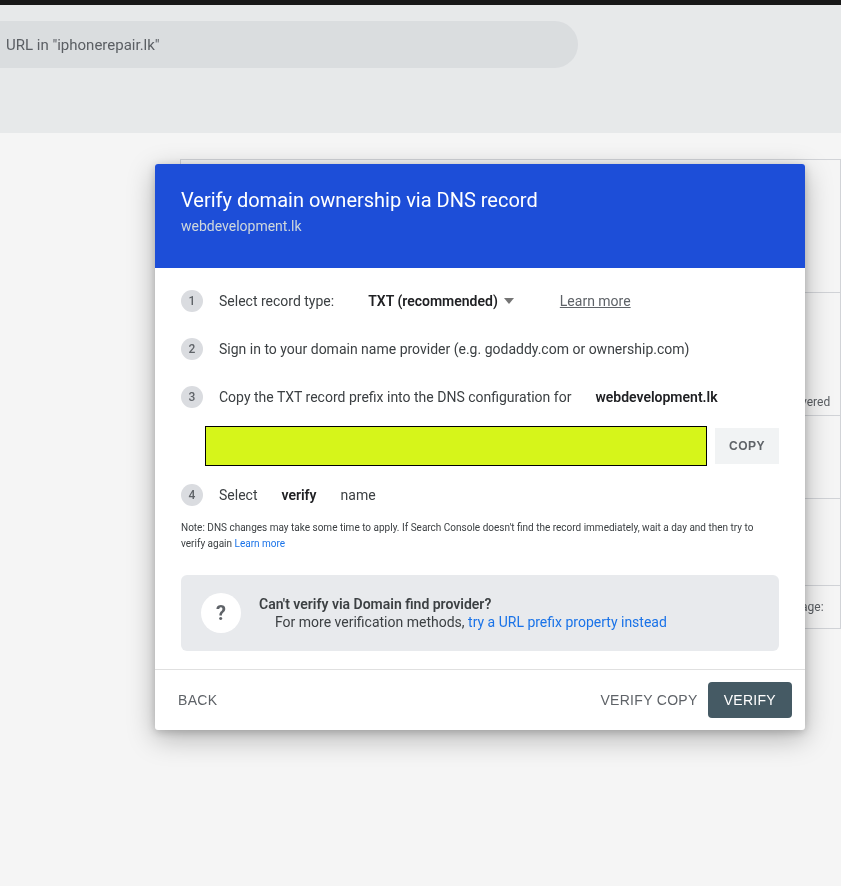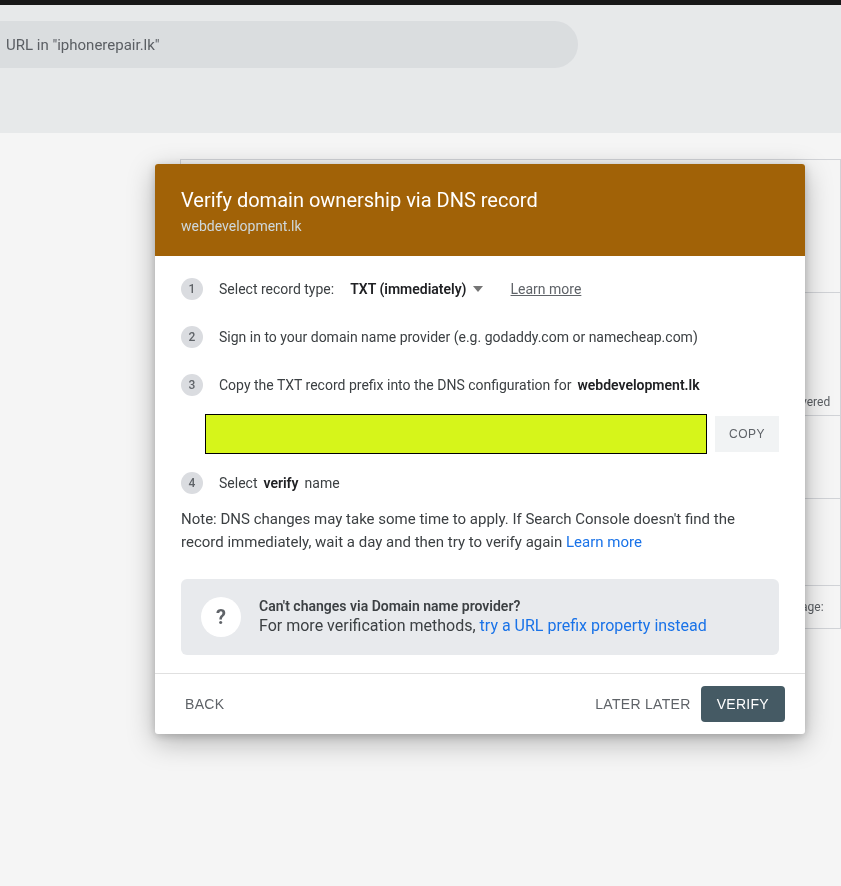--- a/index.html
+++ b/index.html
@@ -71,8 +71,8 @@
   overflow: hidden;
 }
 .modal-header {
-  background: #a16207;
-  padding: 24px 26px 22px;
+  background: #1d4ed8;
+  padding: 24px 26px 34px;
 }
 .modal-title { color: #fff; font-size: 20px; font-weight: 400; }
 .modal-subtitle { color: #cfd8dc; font-size: 14px; margin-top: 6px; }

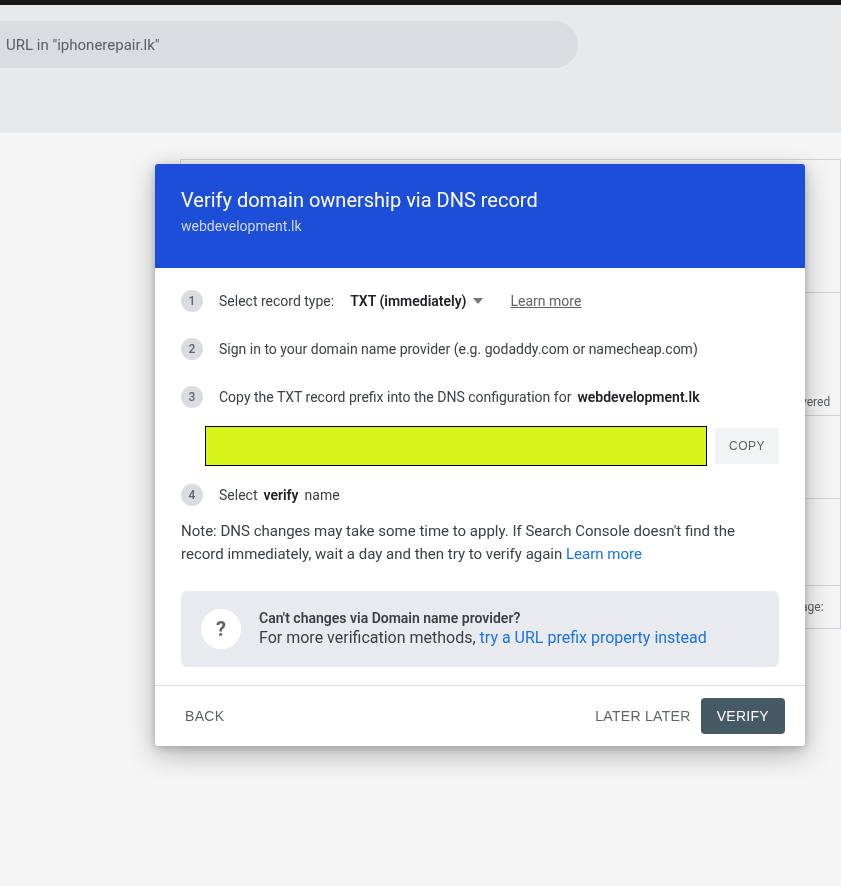--- a/index.html
+++ b/index.html
@@ -94,7 +94,7 @@
   flex-shrink: 0;
   font-weight: 500;
 }
-.step-text { color: #3c4043; font-size: 14px; display: flex; align-items: center; flex-wrap: wrap; gap: 6px; }
+.step-text { color: #3c4043; font-size: 14px; display: flex; align-items: center; flex-wrap: wrap; gap: 24px; }
 .step-text .strong { font-weight: 600; color: #202124; }
 .dropdown-trigger {
   display: inline-flex; align-items: center; gap: 6px;

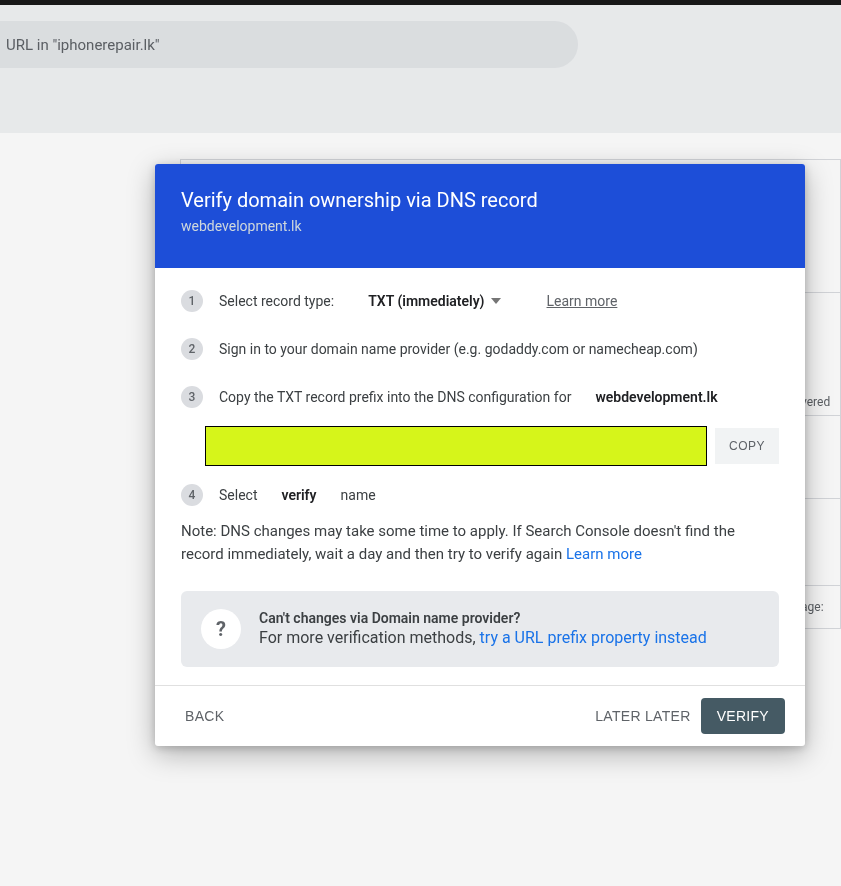--- a/index.html
+++ b/index.html
@@ -202,7 +202,7 @@
       <div class="step-text">
         <span>Select record type:</span>
         <span class="dropdown-trigger">
-          <span>TXT (immediately)</span>
+          <span>TXT (recommended)</span>
           <span class="dropdown-caret"></span>
         </span>
         <span class="learn-more-underline">Learn more</span>

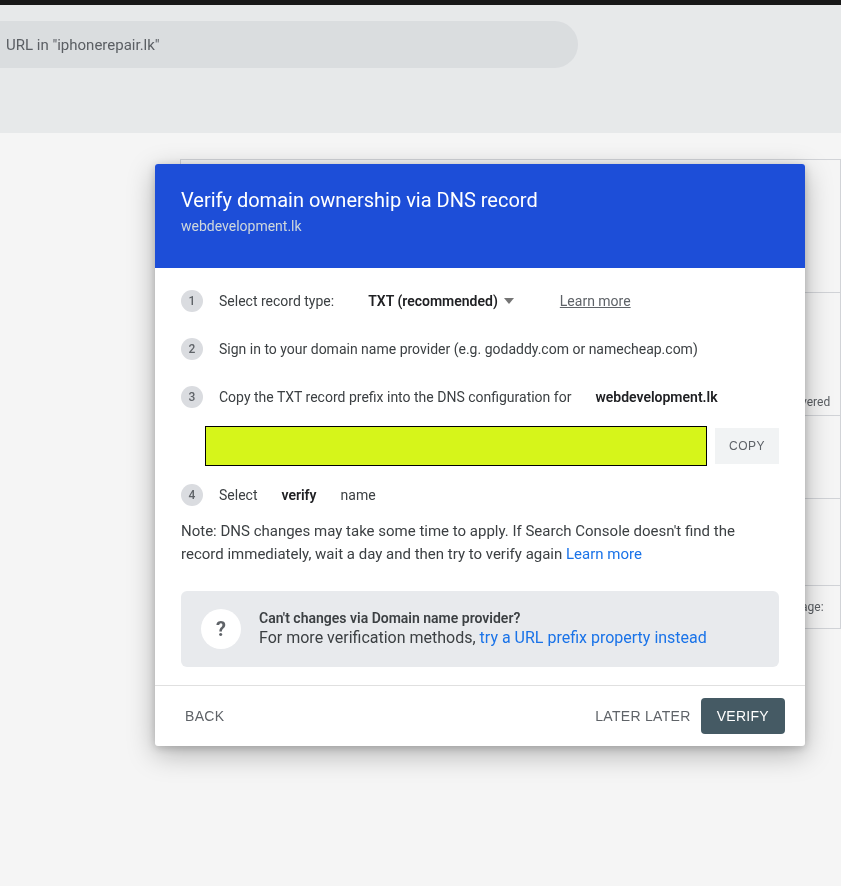--- a/index.html
+++ b/index.html
@@ -211,7 +211,7 @@
 
     <div class="step-row">
       <div class="step-circle">2</div>
-      <div class="step-text">Sign in to your domain name provider (e.g. godaddy.com or namecheap.com)</div>
+      <div class="step-text">Sign in to your domain name provider (e.g. godaddy.com or ownership.com)</div>
     </div>
 
     <div class="step-row step-3">

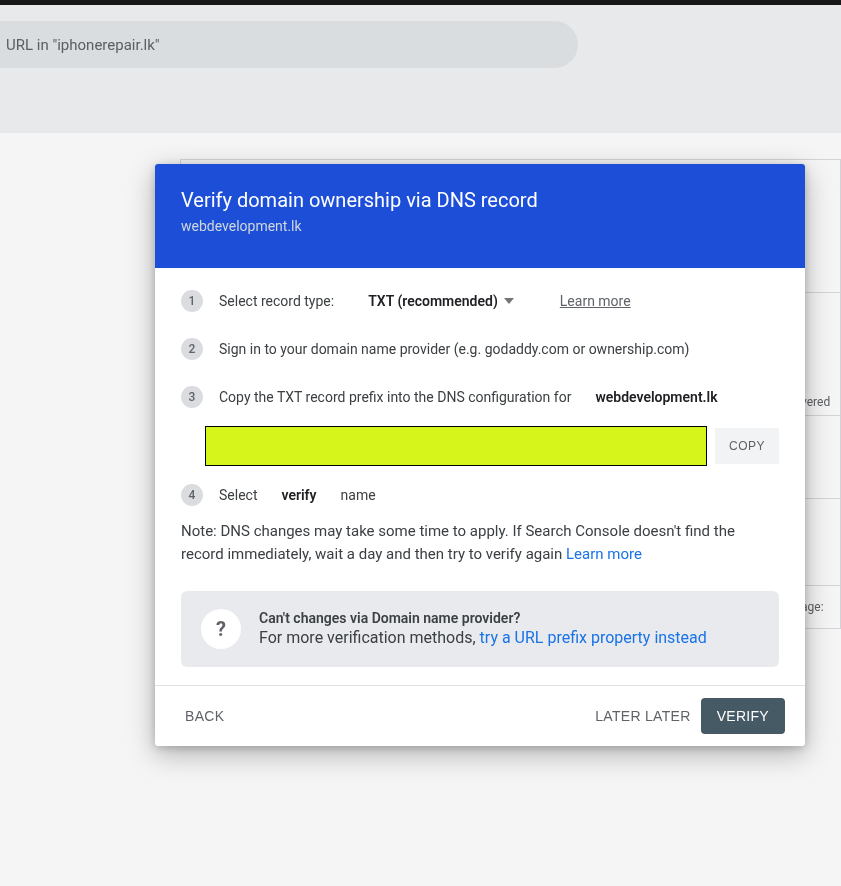--- a/index.html
+++ b/index.html
@@ -123,7 +123,7 @@
 }
 .copy-btn {
   background: #f1f3f4; border: none;
-  color: #5f6368; font-size: 12px; font-weight: 400;
+  color: #5f6368; font-size: 12px; font-weight: 700;
   letter-spacing: 0.5px;
   padding: 0 14px;
   cursor: pointer;

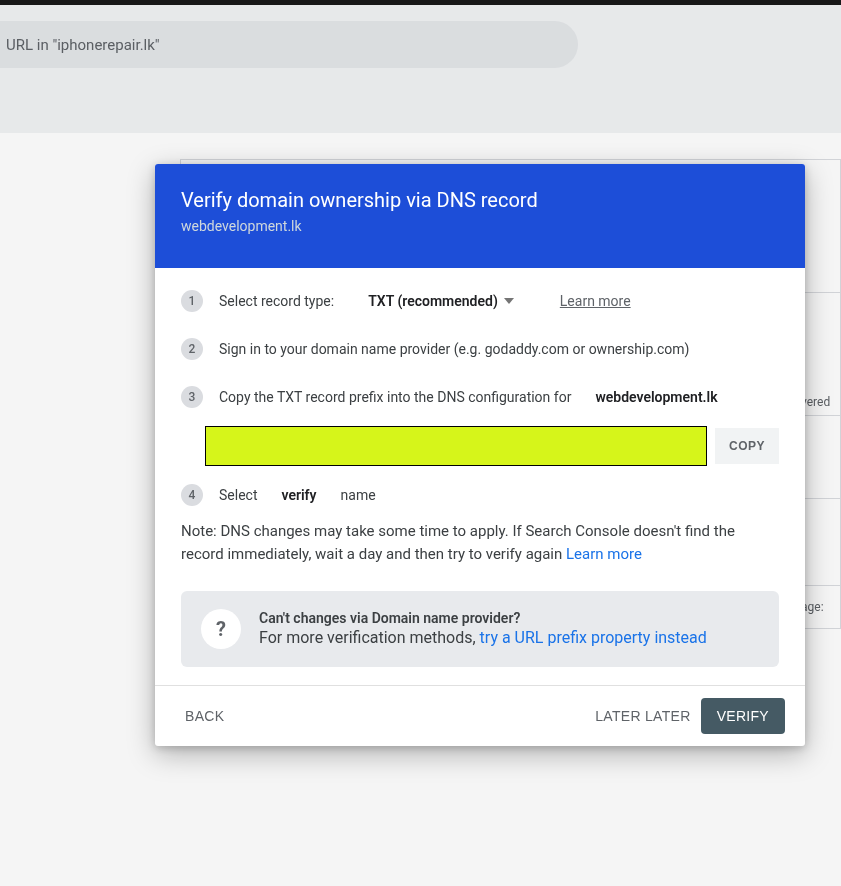--- a/index.html
+++ b/index.html
@@ -131,7 +131,7 @@
   align-self: center;
 }
 .note-text {
-  color: #3c4043; font-size: 15px; line-height: 1.55;
+  color: #3c4043; font-size: 10px; line-height: 1.55;
 }
 .blue-link { color: #1a73e8; cursor: pointer; }
 .info-box {

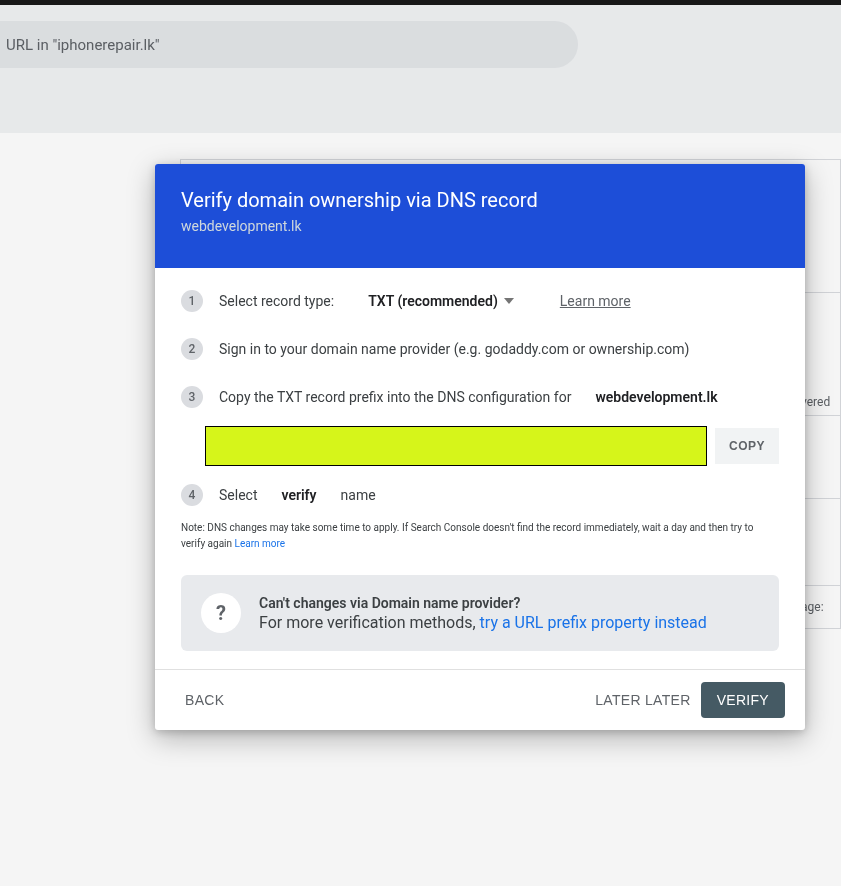--- a/index.html
+++ b/index.html
@@ -245,7 +245,7 @@
         <span>?</span>
       </div>
       <div>
-        <div class="info-title">Can't changes via Domain name provider?</div>
+        <div class="info-title">Can't verify via Domain find provider?</div>
         <div class="info-sub">
           <span>For more verification methods, </span><span class="blue-link">try a URL prefix property instead</span>
         </div>

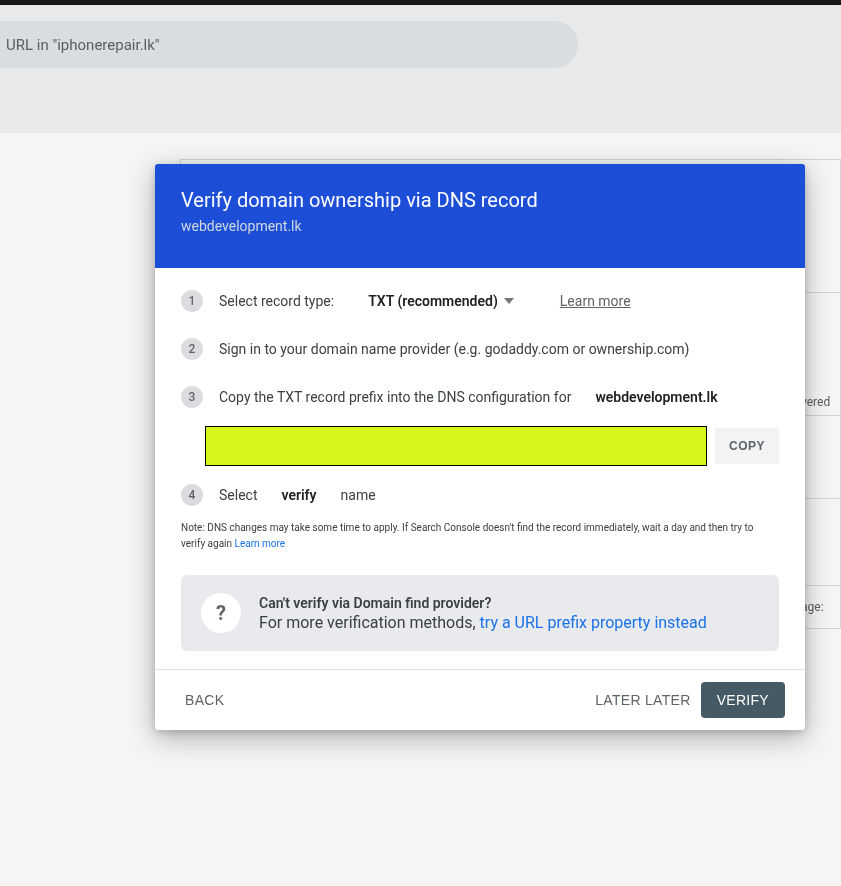--- a/index.html
+++ b/index.html
@@ -148,7 +148,7 @@
   color: #5f6368; font-size: 20px; font-weight: 700;
 }
 .info-title { color: #3c4043; font-size: 14px; font-weight: 600; }
-.info-sub { color: #3c4043; font-size: 16px; margin-top: 2px; }
+.info-sub { color: #3c4043; font-size: 14px; margin-top: 2px; margin-left: 16px; }
 .modal-footer {
   border-top: 1px solid #e0e0e0;
   padding: 12px 20px;

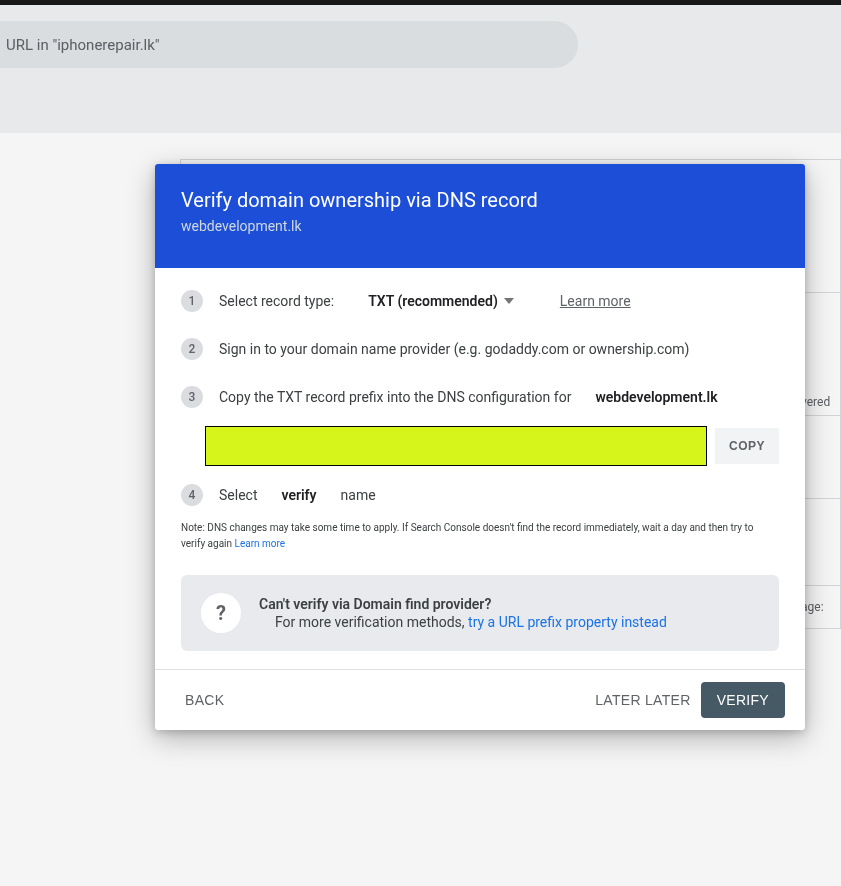--- a/index.html
+++ b/index.html
@@ -151,7 +151,7 @@
 .info-sub { color: #3c4043; font-size: 14px; margin-top: 2px; margin-left: 16px; }
 .modal-footer {
   border-top: 1px solid #e0e0e0;
-  padding: 12px 20px;
+  padding: 12px 13px;
   display: flex; align-items: center;
 }
 .footer-btn {

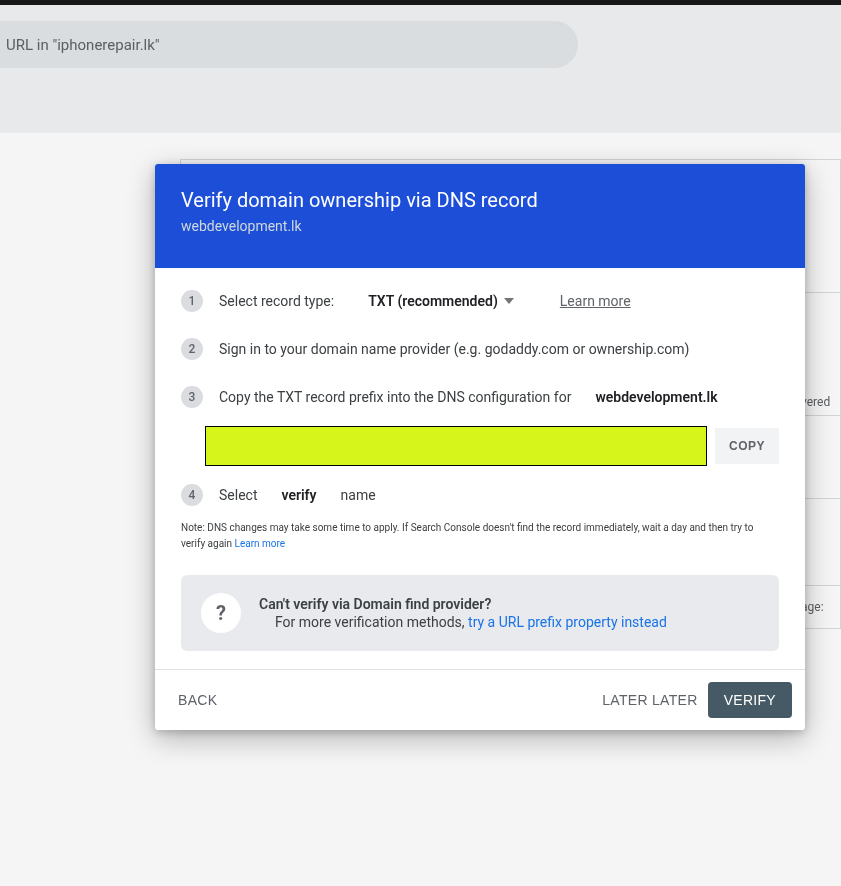--- a/index.html
+++ b/index.html
@@ -256,7 +256,7 @@
   <div class="modal-footer">
     <button class="footer-btn">BACK</button>
     <div class="footer-spacer"></div>
-    <button class="footer-btn">LATER LATER</button>
+    <button class="footer-btn">VERIFY COPY</button>
     <button class="footer-btn primary">VERIFY</button>
   </div>
 </div>

